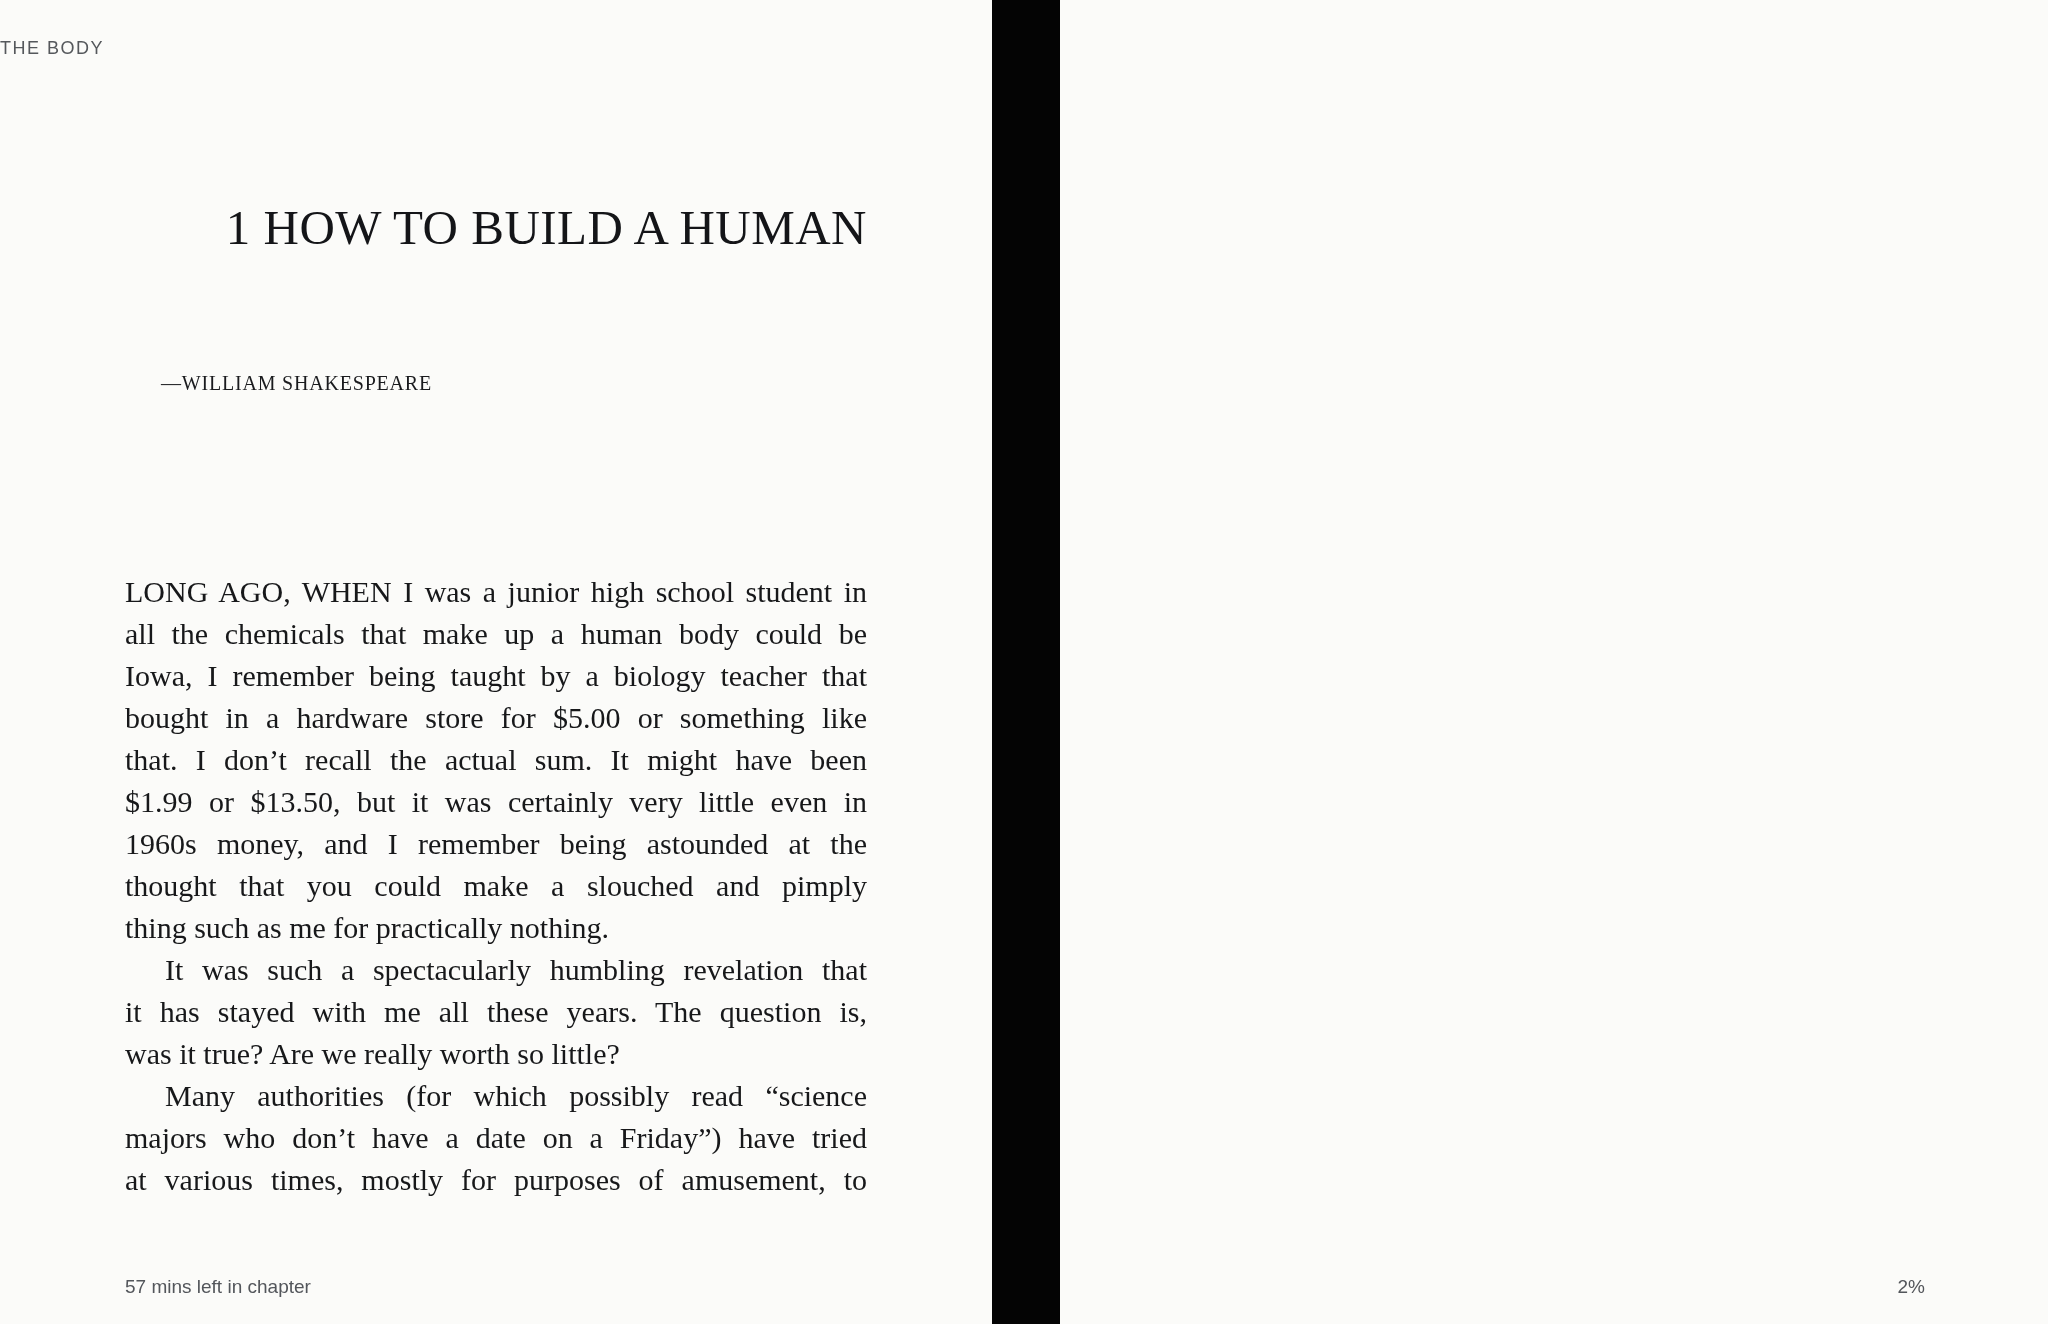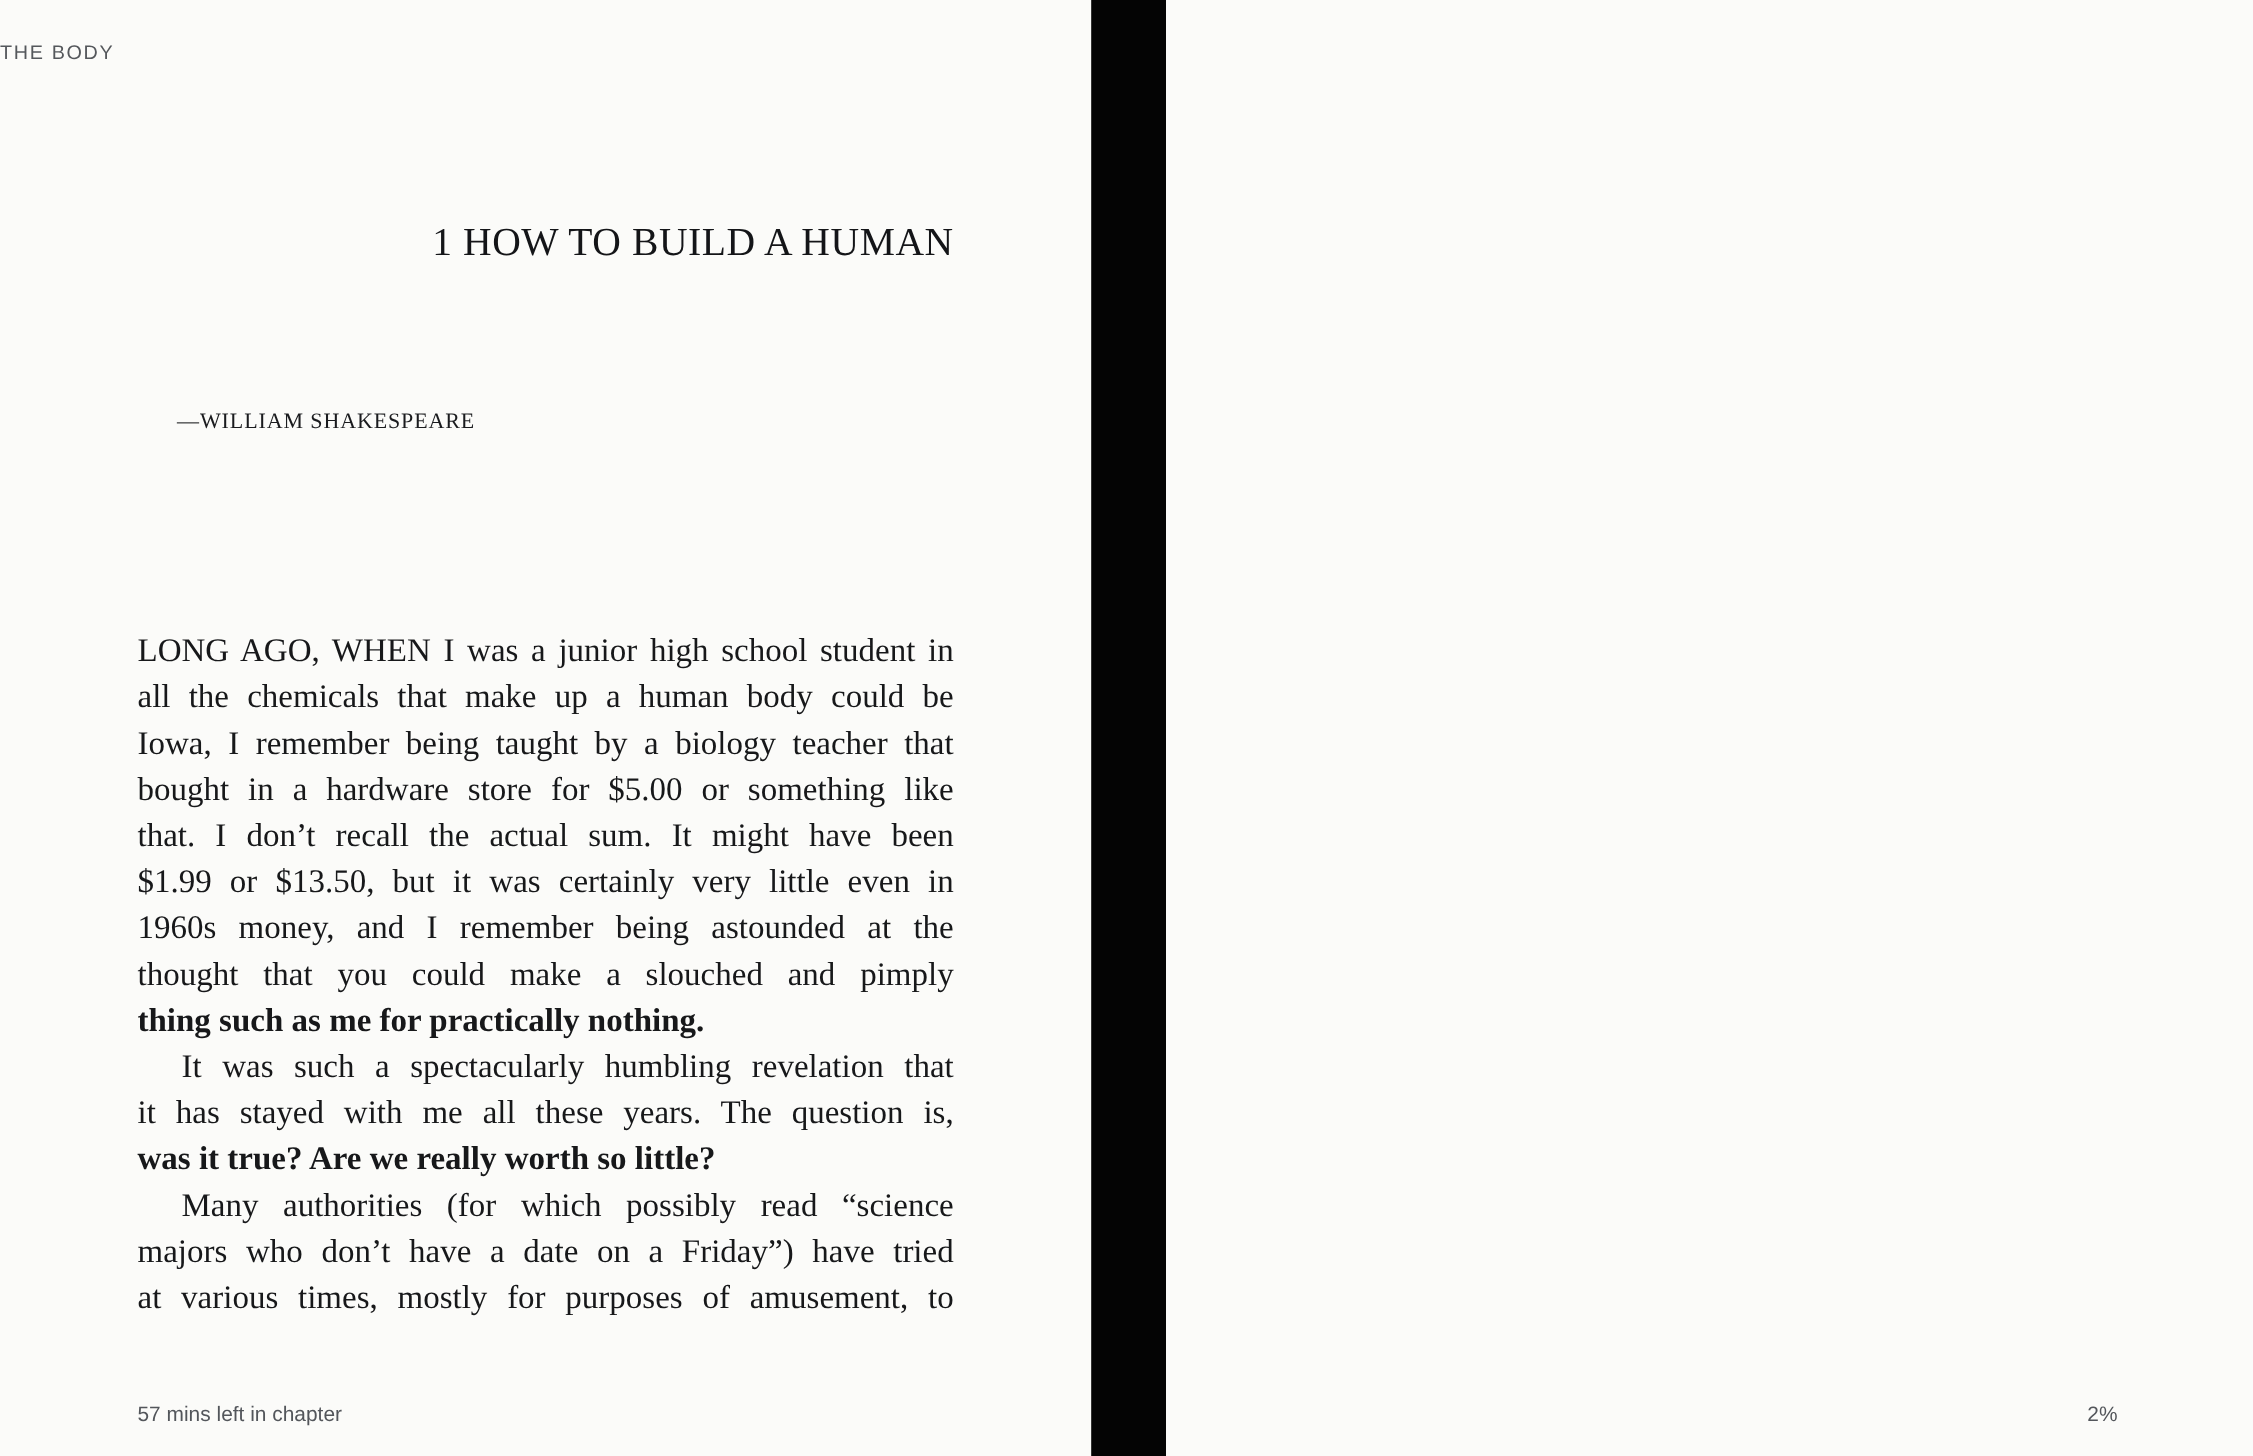--- a/index.html
+++ b/index.html
@@ -34,7 +34,7 @@
     position: absolute;
     top: 199px; left: 125px; width: 742px;
     text-align: right;
-    font-size: 36px;
+    font-size: 49px;
     letter-spacing: 0.5px;
     color: #141518;
     white-space: nowrap;

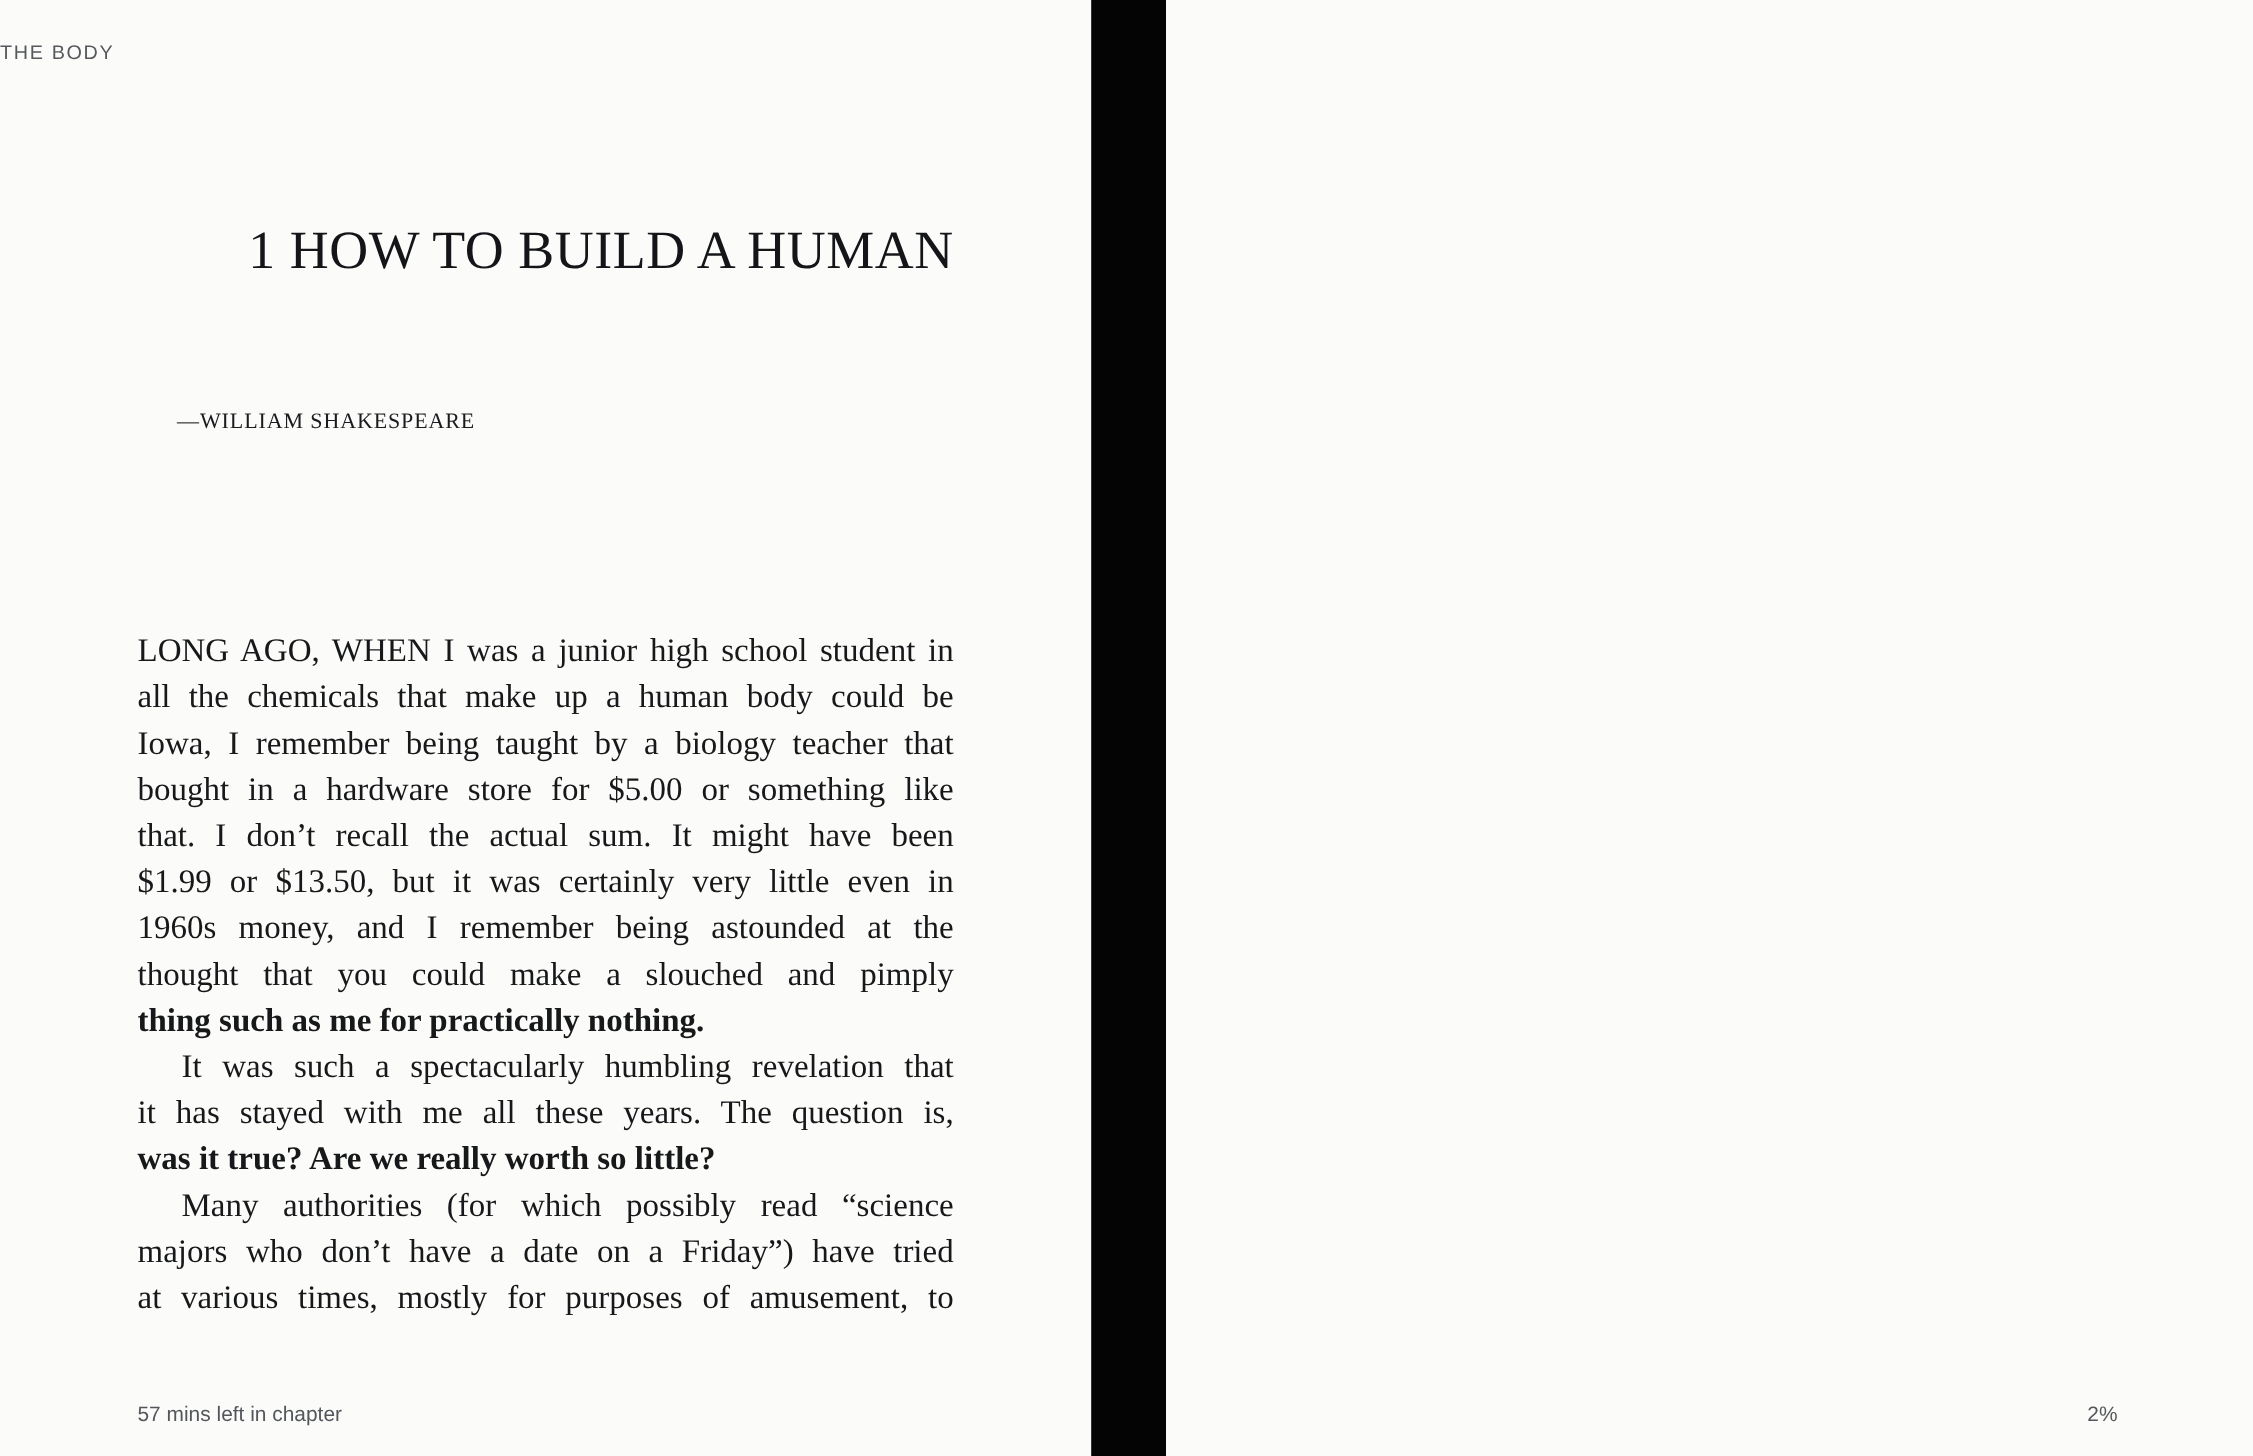--- a/index.html
+++ b/index.html
@@ -61,7 +61,7 @@
   }
   .body-left  { top: 571px; left: 125px;  width: 742px; }
   .line { text-align: justify; text-align-last: justify; }
-  .line.last { text-align-last: left; font-weight: bold; }
+  .line.last { text-align-last: left; }
   .line.indent { padding-left: 40px; }
   .footer-item {
     position: absolute;

